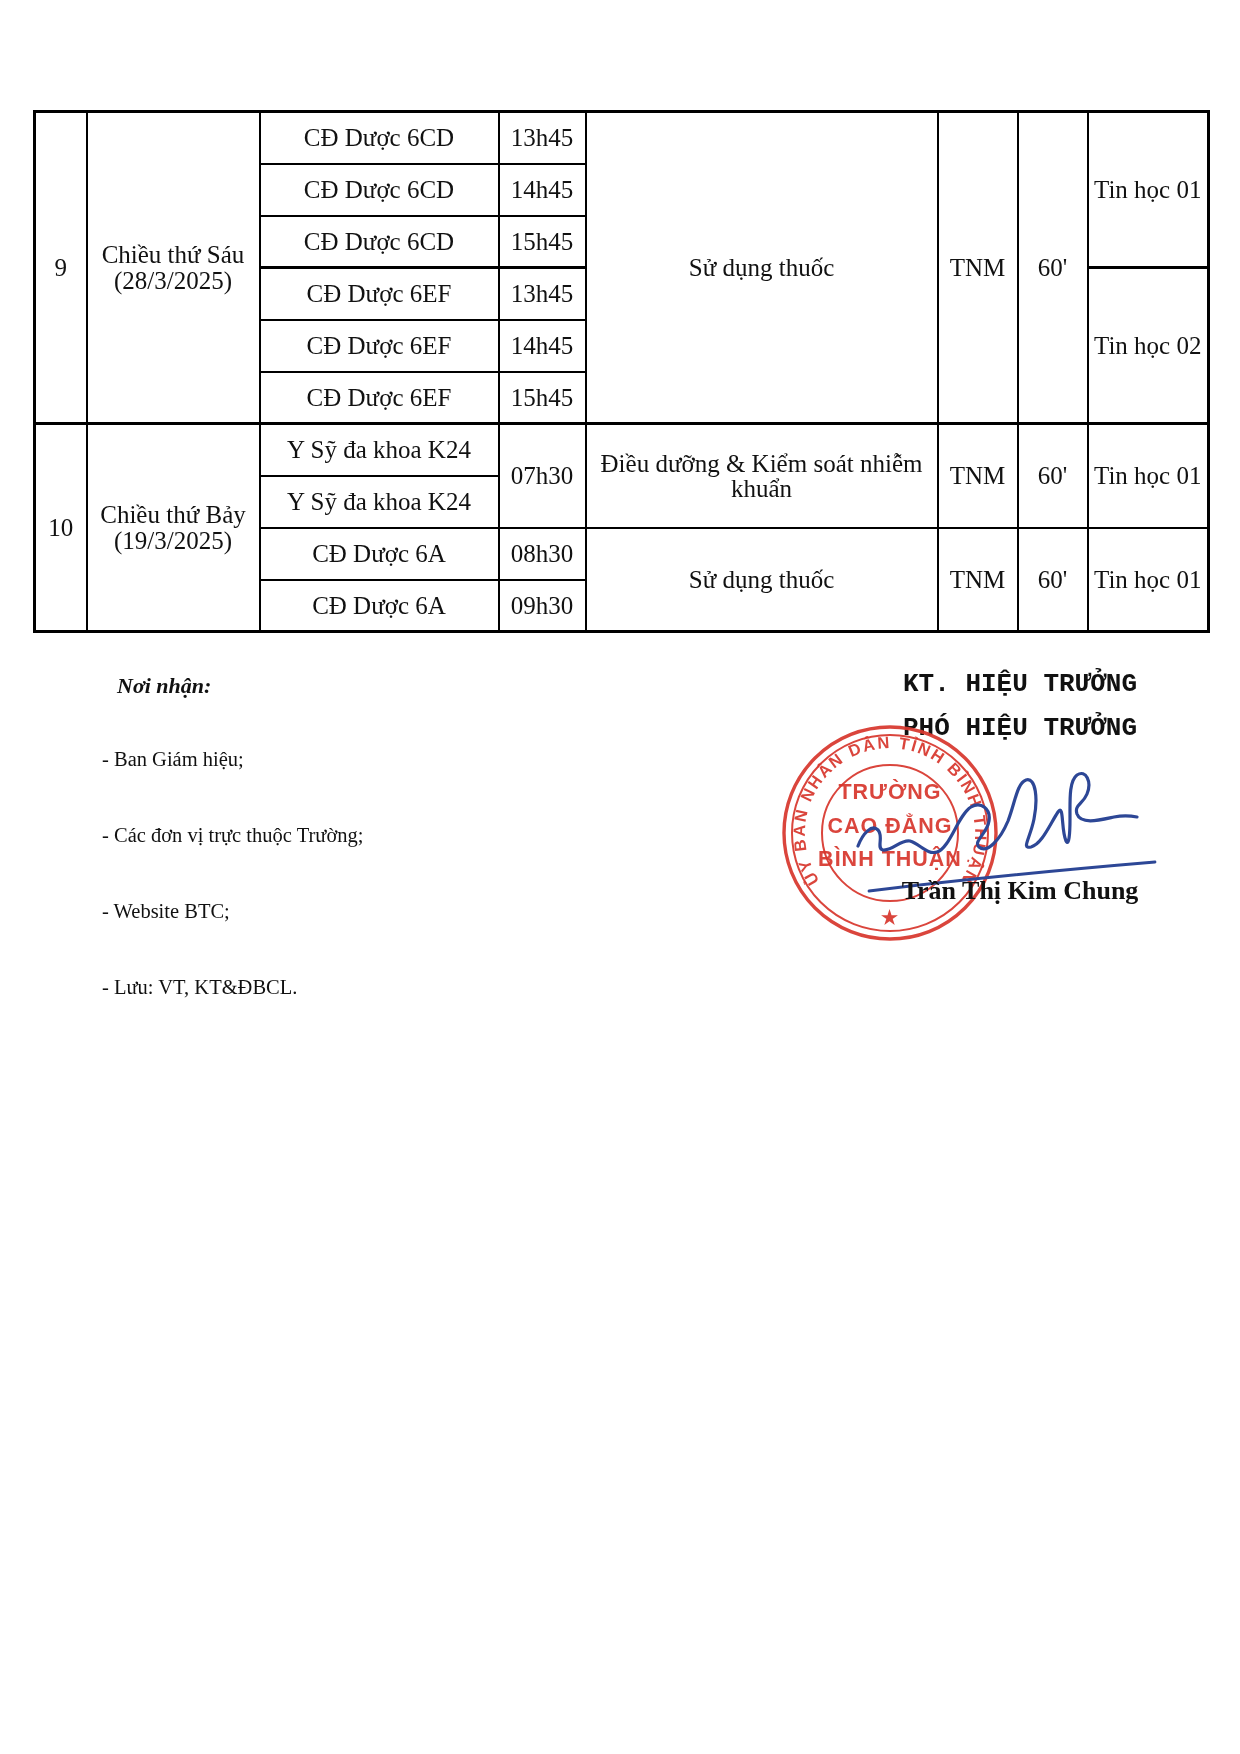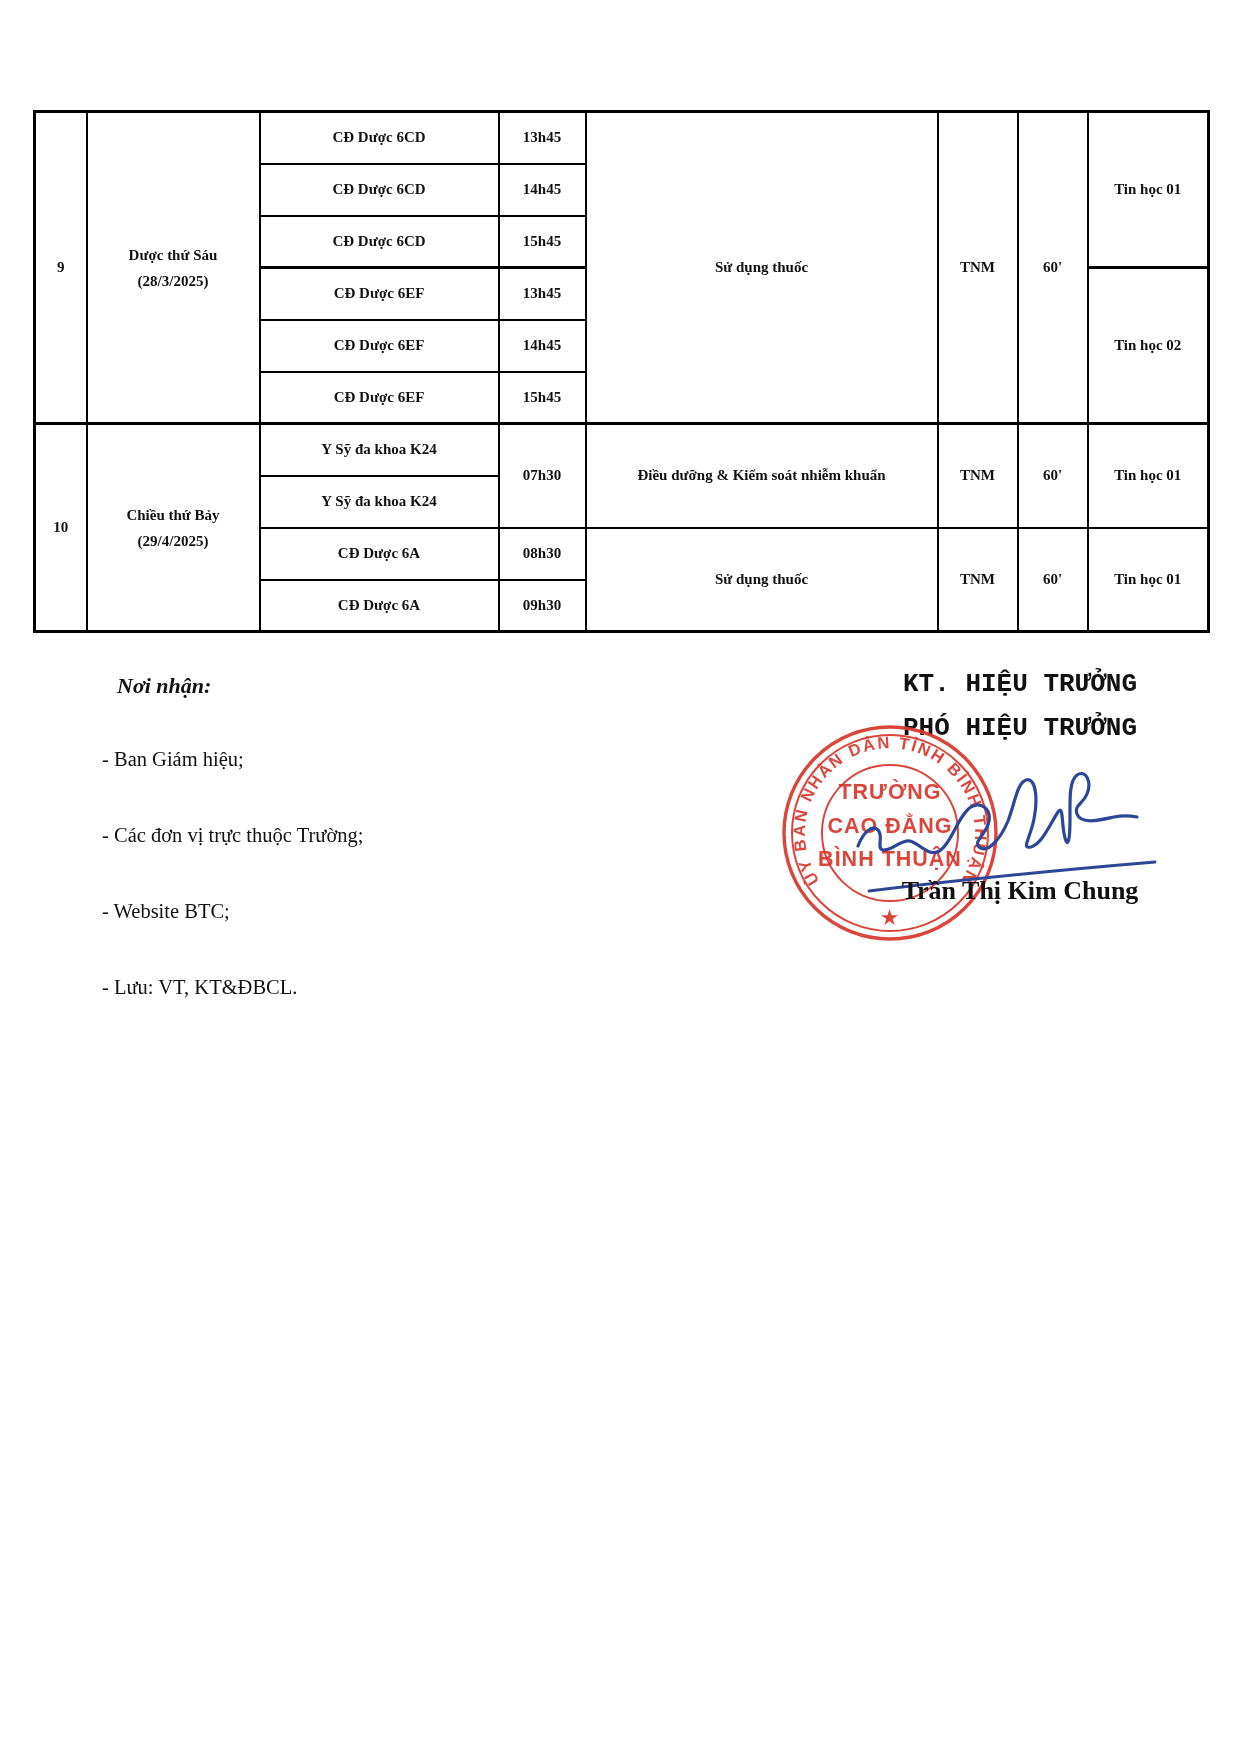--- a/index.html
+++ b/index.html
@@ -24,13 +24,12 @@
   }
   table.schedule td{
     border:2px solid #000;
-    font-size:15px;
+    font-size:25px;
     line-height:25px;
     text-align:center;
     vertical-align:middle;
     padding:0;
     overflow:hidden;
-    font-weight:bold;
   }
   table.schedule tr{height:52px;}
   td.subject{

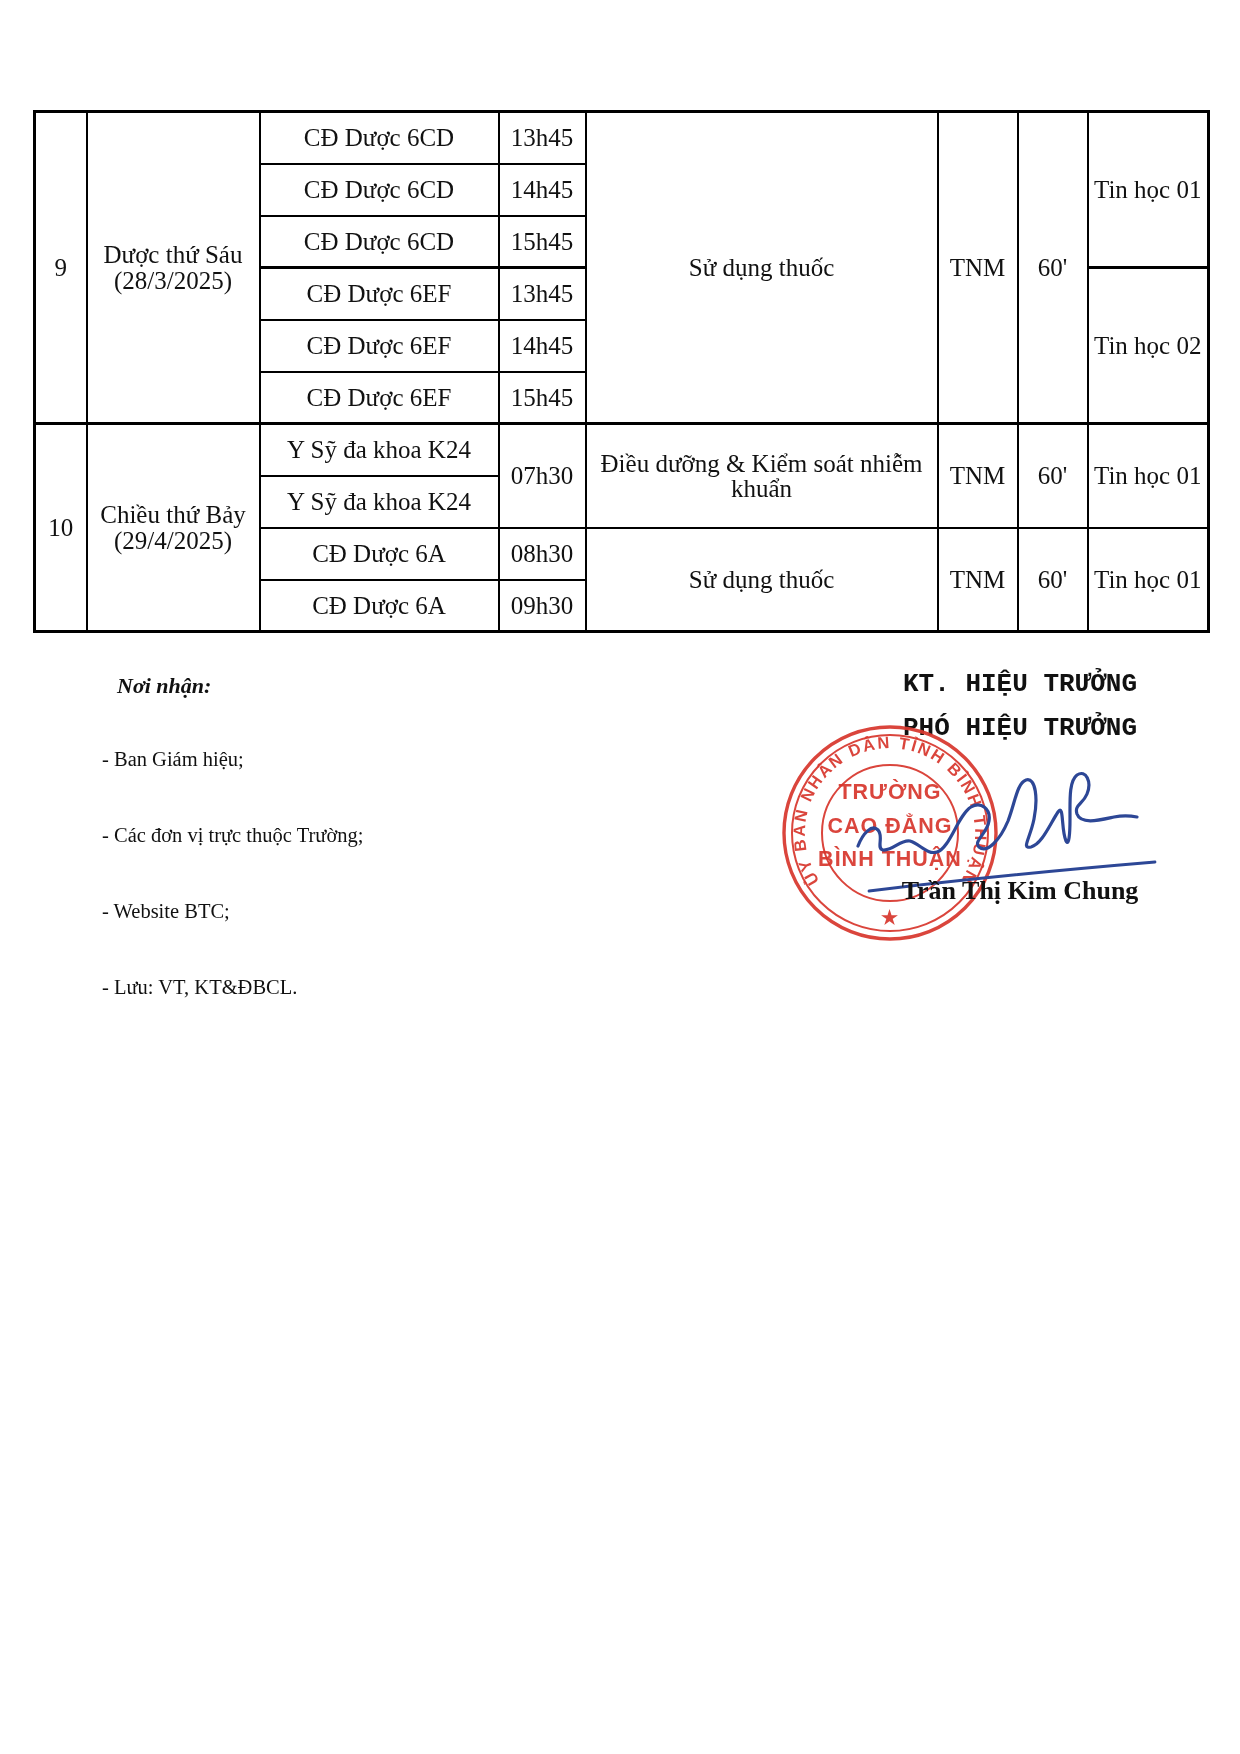--- a/index.html
+++ b/index.html
@@ -106,7 +106,7 @@
       <tr>
         <td rowspan="6">9</td>
         <td rowspan="6" class="daycell">
-          <div>Dược thứ Sáu</div>
+          <div>Chiều thứ Sáu</div>
           <div>(28/3/2025)</div>
         </td>
         <td>CĐ Dược 6CD</td>

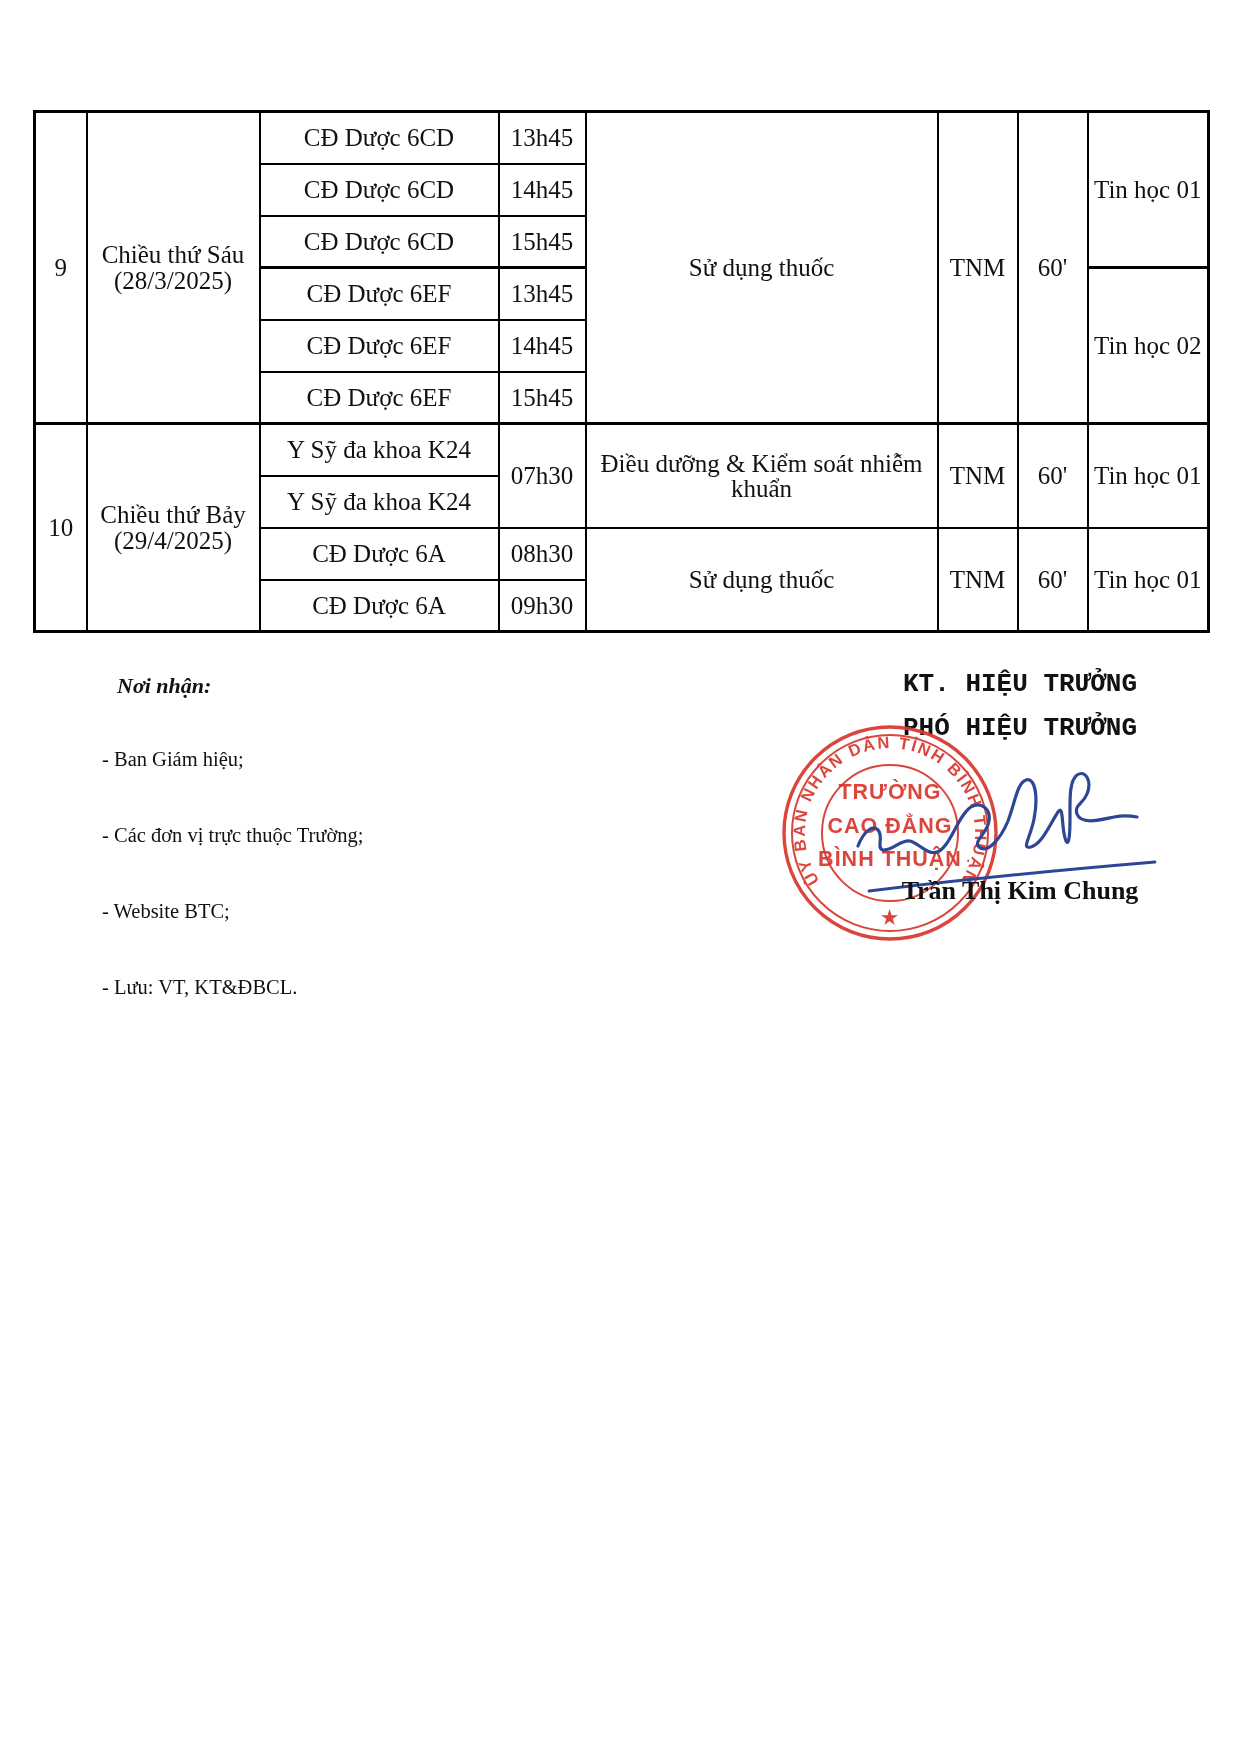--- a/index.html
+++ b/index.html
@@ -142,7 +142,7 @@
         <td rowspan="4">10</td>
         <td rowspan="4" class="daycell">
           <div>Chiều thứ Bảy</div>
-          <div>(29/4/2025)</div>
+          <div>(19/3/2025)</div>
         </td>
         <td>Y Sỹ đa khoa K24</td>
         <td rowspan="2">07h30</td>

